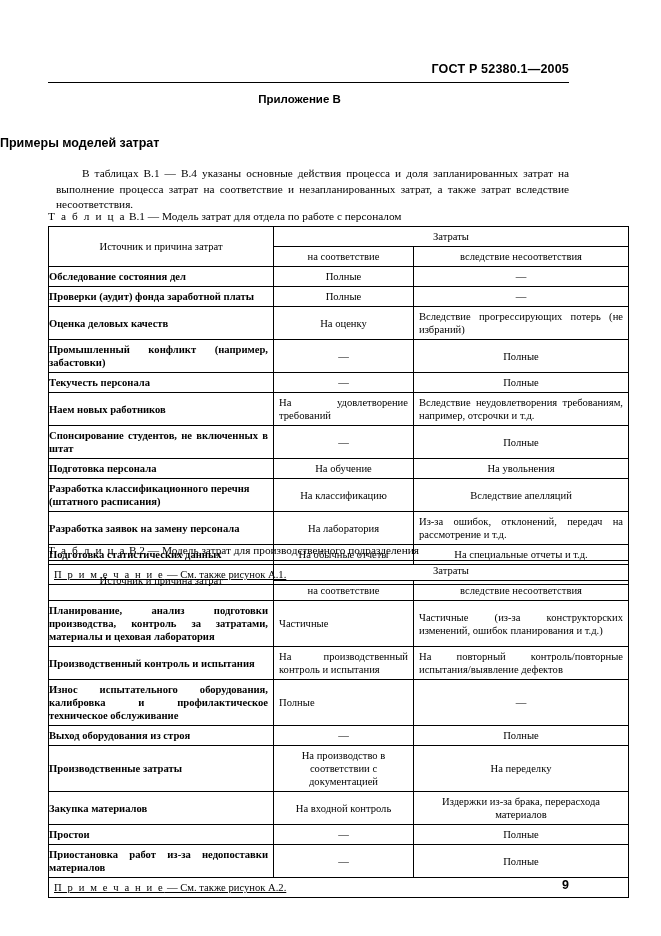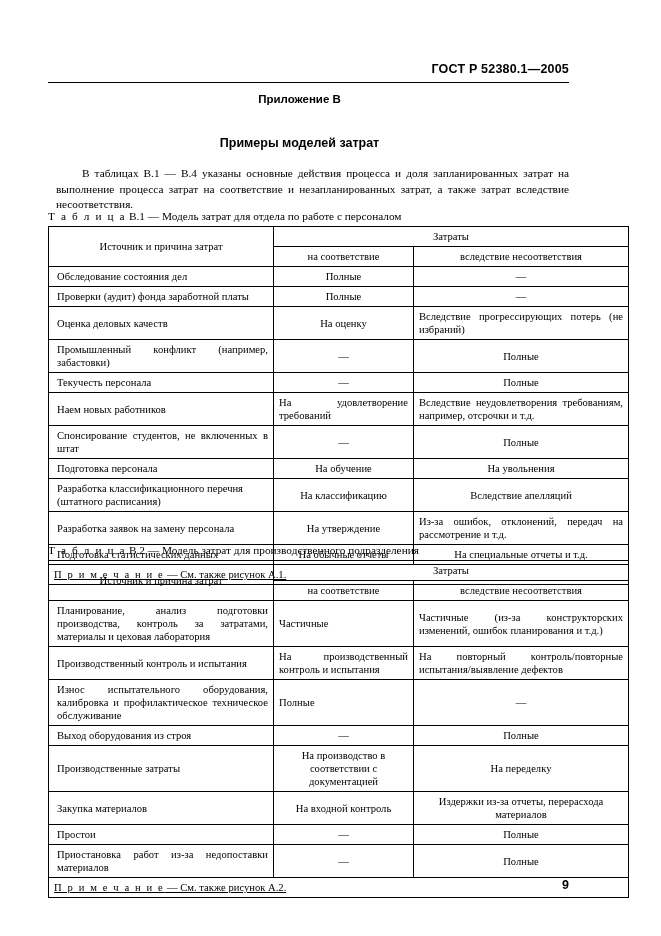--- a/index.html
+++ b/index.html
@@ -57,7 +57,7 @@
     position: absolute;
     left: 0; right: 0;
     top: 136px;
-    text-align: center;
+    text-align: left;
     font-family: "Liberation Sans", sans-serif;
     font-weight: bold;
     font-size: 12.5px;

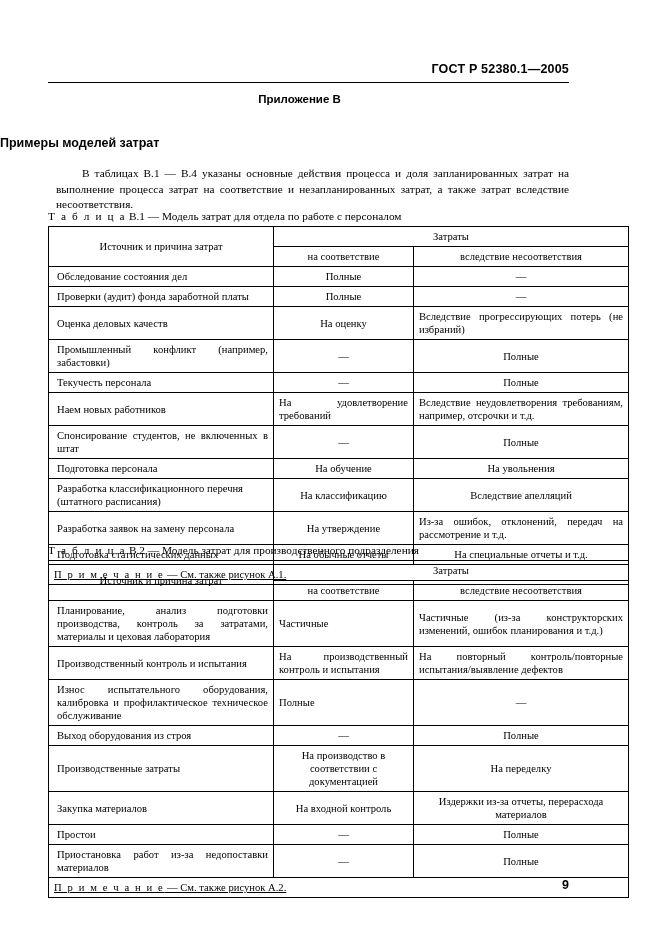--- a/index.html
+++ b/index.html
@@ -102,7 +102,8 @@
   }
   table.costs td.src {
     text-align: left;
-    padding-left: 8px;
+    padding-left: 0;
+    font-weight: bold;
   }
   table.costs td.ctr {
     text-align: center;

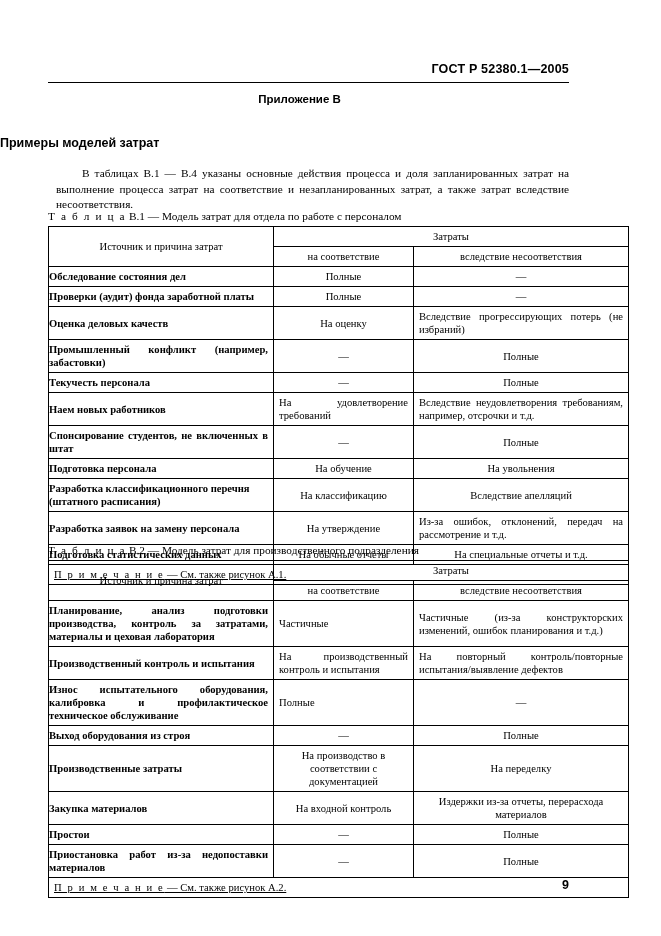--- a/index.html
+++ b/index.html
@@ -217,7 +217,7 @@
       </tr>
       <tr>
         <td class="src">Разработка заявок на замену персонала</td>
-        <td class="ctr">На утверждение</td>
+        <td class="ctr">На лаборатория</td>
         <td class="just">Из-за ошибок, отклонений, передач на рассмотрение и т.д.</td>
       </tr>
       <tr>

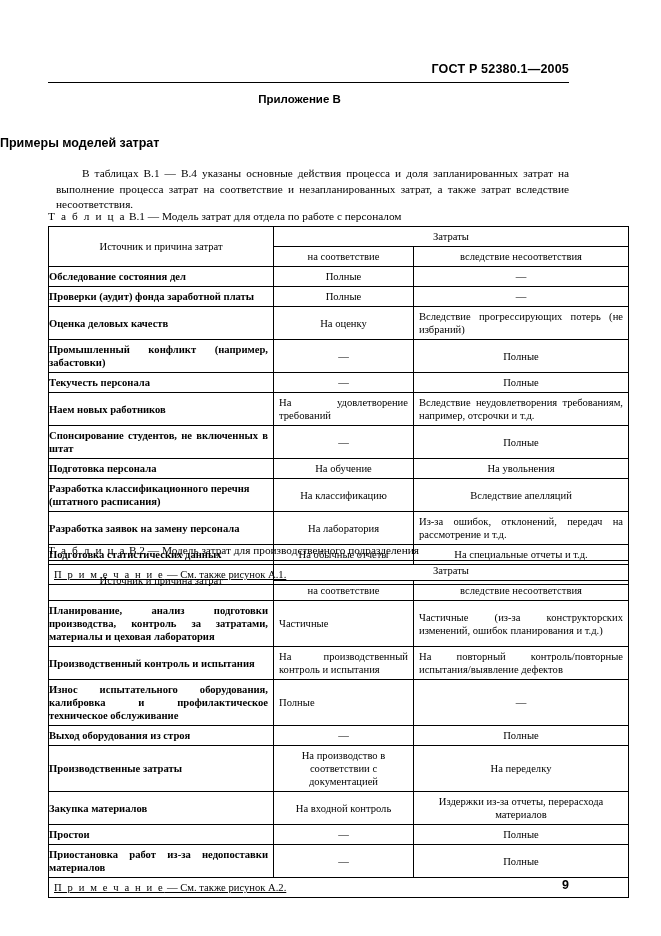--- a/index.html
+++ b/index.html
@@ -284,7 +284,7 @@
       <tr>
         <td class="src">Закупка материалов</td>
         <td class="ctr">На входной контроль</td>
-        <td class="ctr">Издержки из-за отчеты, перерасхода материалов</td>
+        <td class="ctr">Издержки из-за брака, перерасхода материалов</td>
       </tr>
       <tr>
         <td class="src">Простои</td>

